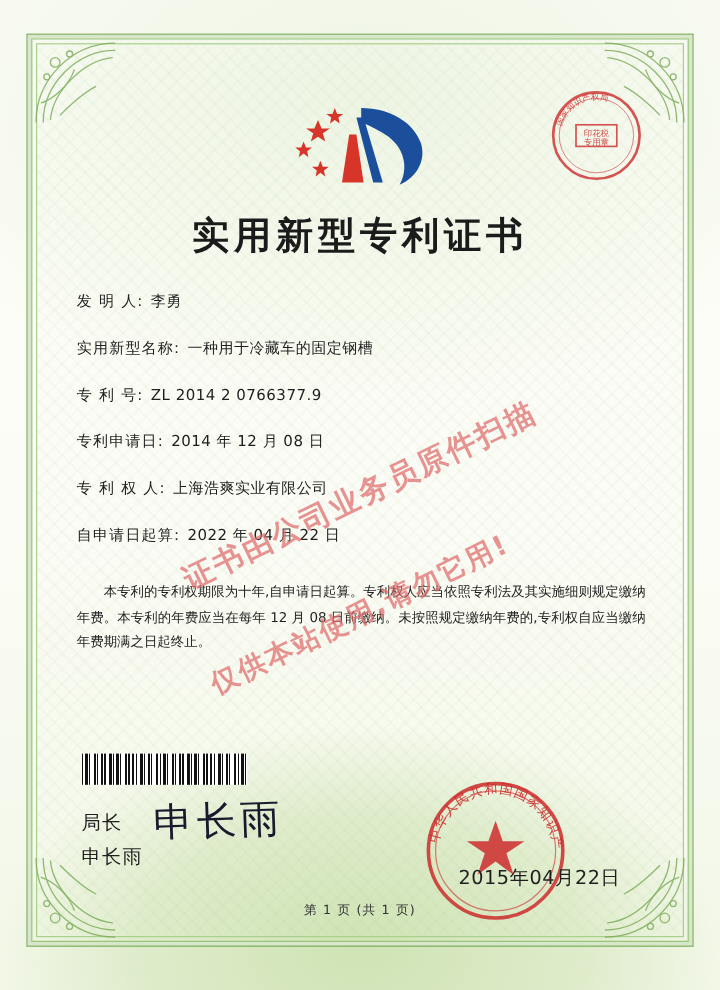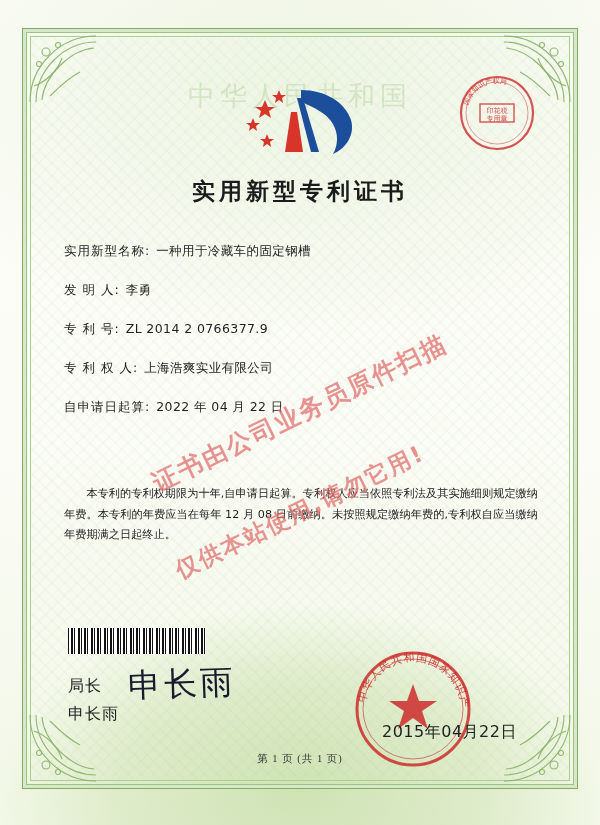--- a/index.html
+++ b/index.html
@@ -287,7 +287,6 @@
     </svg>
   </div>
 
-  <div class="ghost-title">中华人民共和国</div>
 
 
   <div class="emblem">

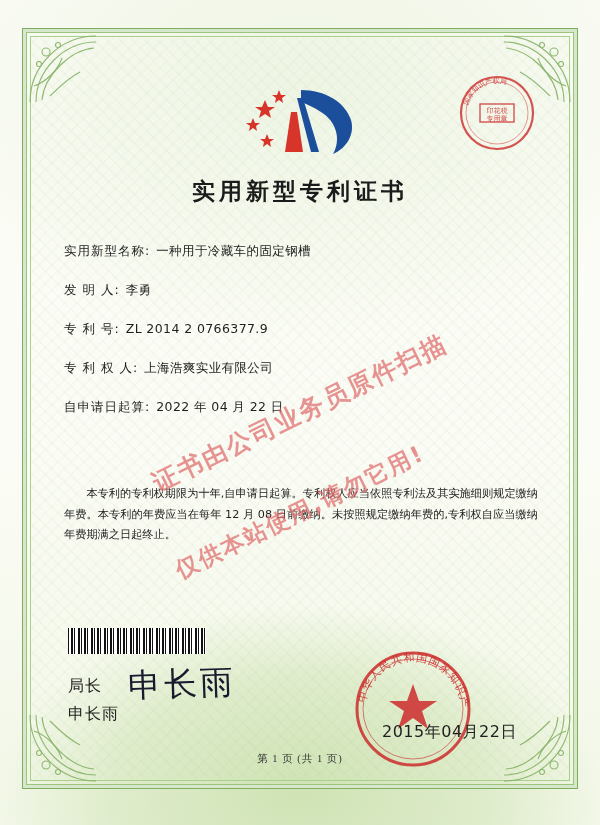--- a/index.html
+++ b/index.html
@@ -93,7 +93,7 @@
     position: absolute;
     top: 176px; left: 0; right: 0;
     text-align: center;
-    font-size: 23px;
+    font-size: 31px;
     font-weight: bold;
     letter-spacing: 4px;
     color: #1b1b1b;

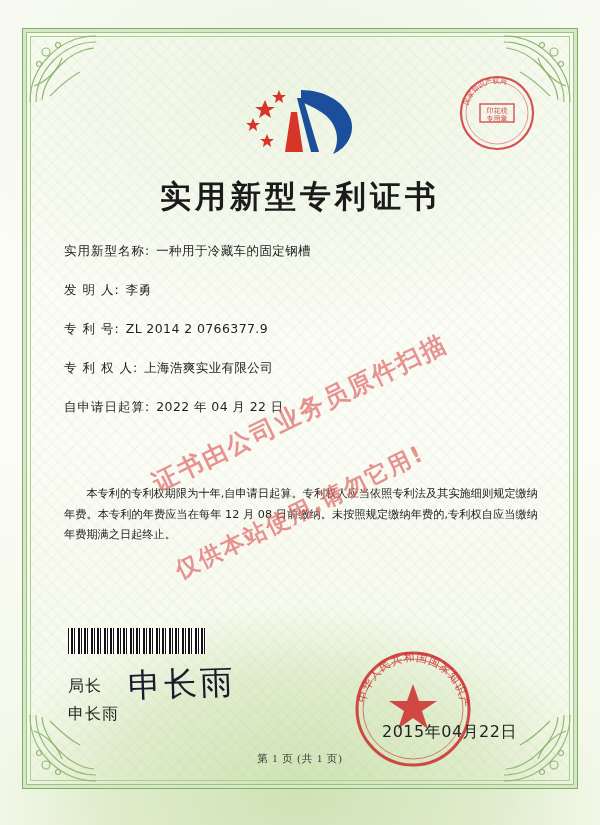--- a/index.html
+++ b/index.html
@@ -322,12 +322,12 @@
 
   <div class="fields">
     <div class="field-row">
+      <span class="field-label">发 明 人:</span>
+      <span class="field-value">李勇</span>
+    </div>
+    <div class="field-row">
       <span class="field-label">实用新型名称:</span>
       <span class="field-value">一种用于冷藏车的固定钢槽</span>
-    </div>
-    <div class="field-row">
-      <span class="field-label">发 明 人:</span>
-      <span class="field-value">李勇</span>
     </div>
     <div class="field-row">
       <span class="field-label">专 利 号:</span>

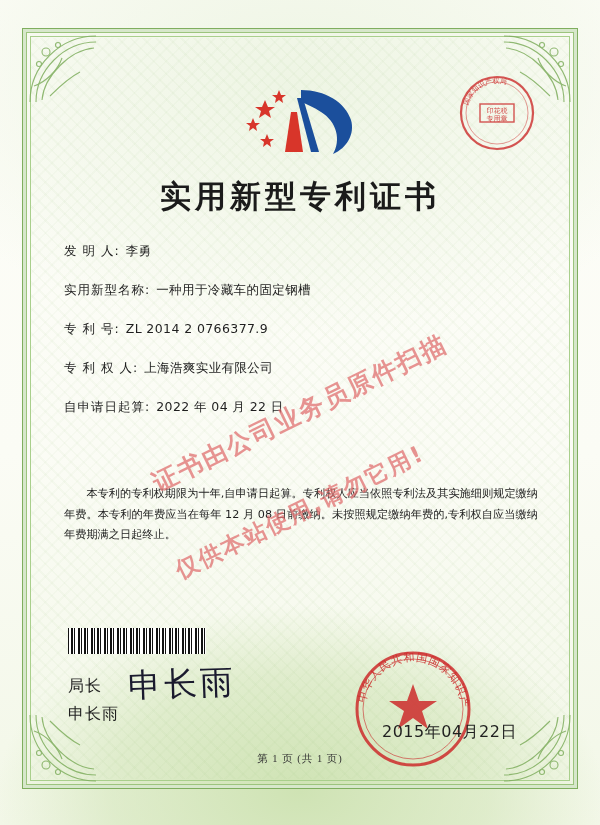--- a/index.html
+++ b/index.html
@@ -334,6 +334,10 @@
       <span class="field-value">ZL 2014 2 0766377.9</span>
     </div>
     <div class="field-row">
+      <span class="field-label">专利申请日:</span>
+      <span class="field-value">2014 年 12 月 08 日</span>
+    </div>
+    <div class="field-row">
       <span class="field-label">专 利 权 人:</span>
       <span class="field-value">上海浩爽实业有限公司</span>
     </div>

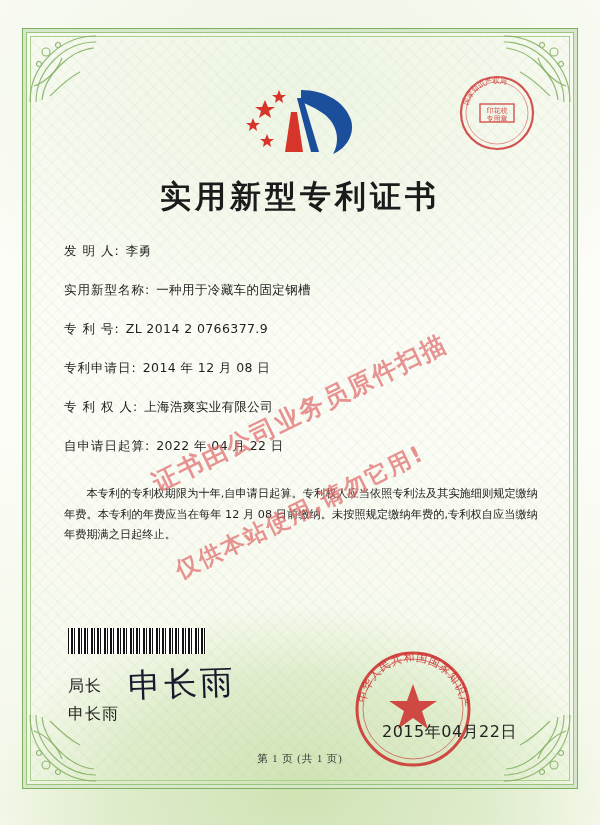--- a/index.html
+++ b/index.html
@@ -197,7 +197,6 @@
     font-size: 10.5px;
     color: #333;
     letter-spacing: 1px;
-    font-family: Liberation Serif, serif;
   }
 
   

